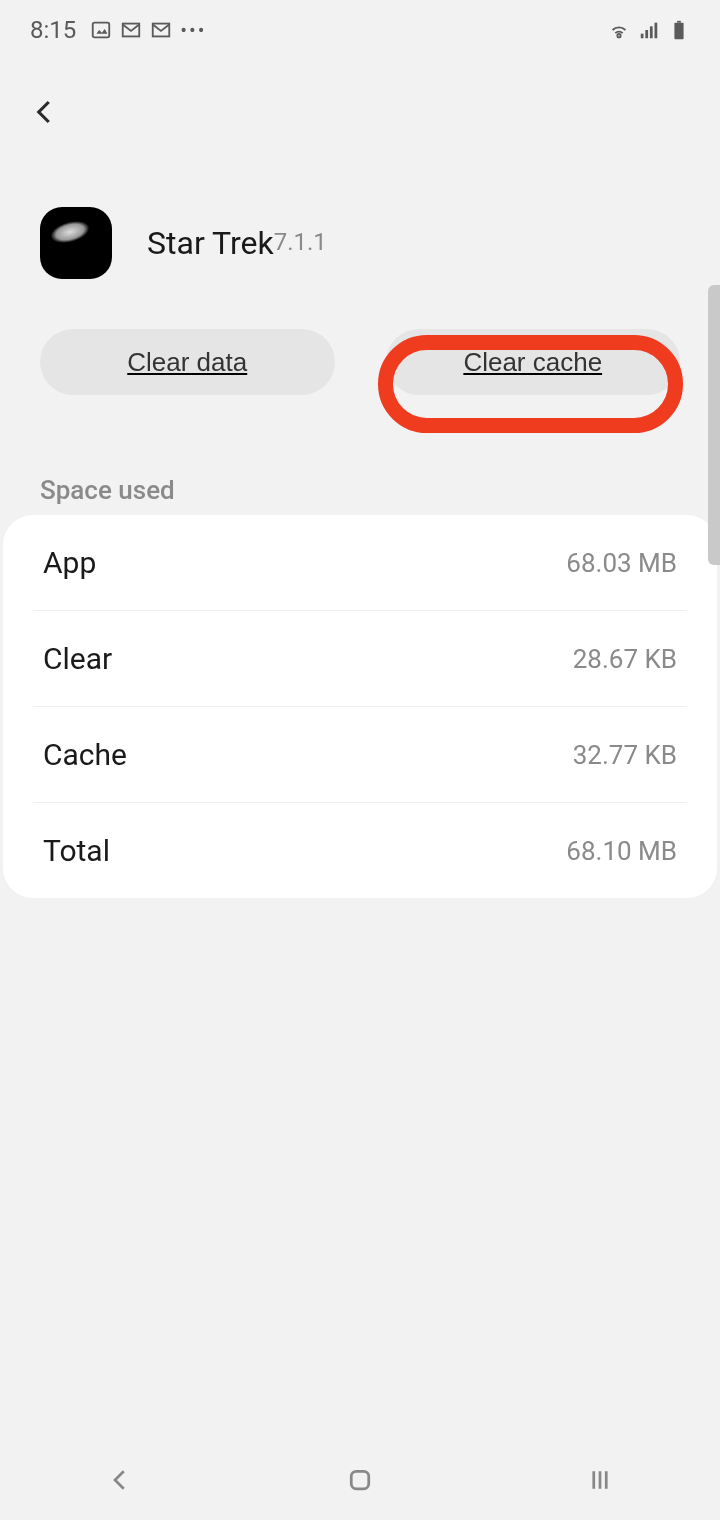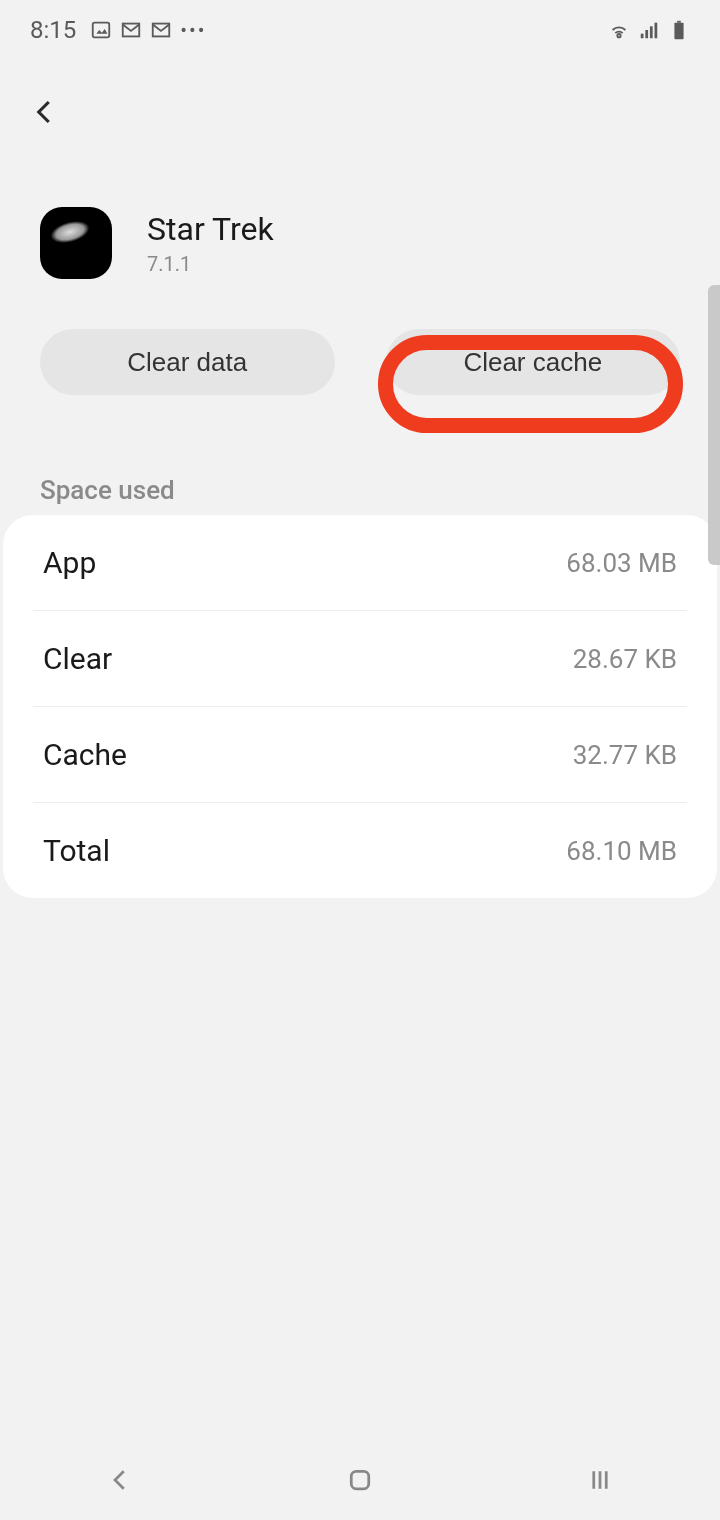--- a/index.html
+++ b/index.html
@@ -76,7 +76,7 @@
       border-radius: 50%;
       transform: rotate(-15deg);
     }
-    .app-info { display: flex; flex-direction: column; }
+    .app-info { display: flex; flex-direction: row; }
     .app-name { font-size: 32px; color: #1a1a1a; }
     .app-version { font-size: 20px; color: #8a8a8a; margin-top: 4px; }
 

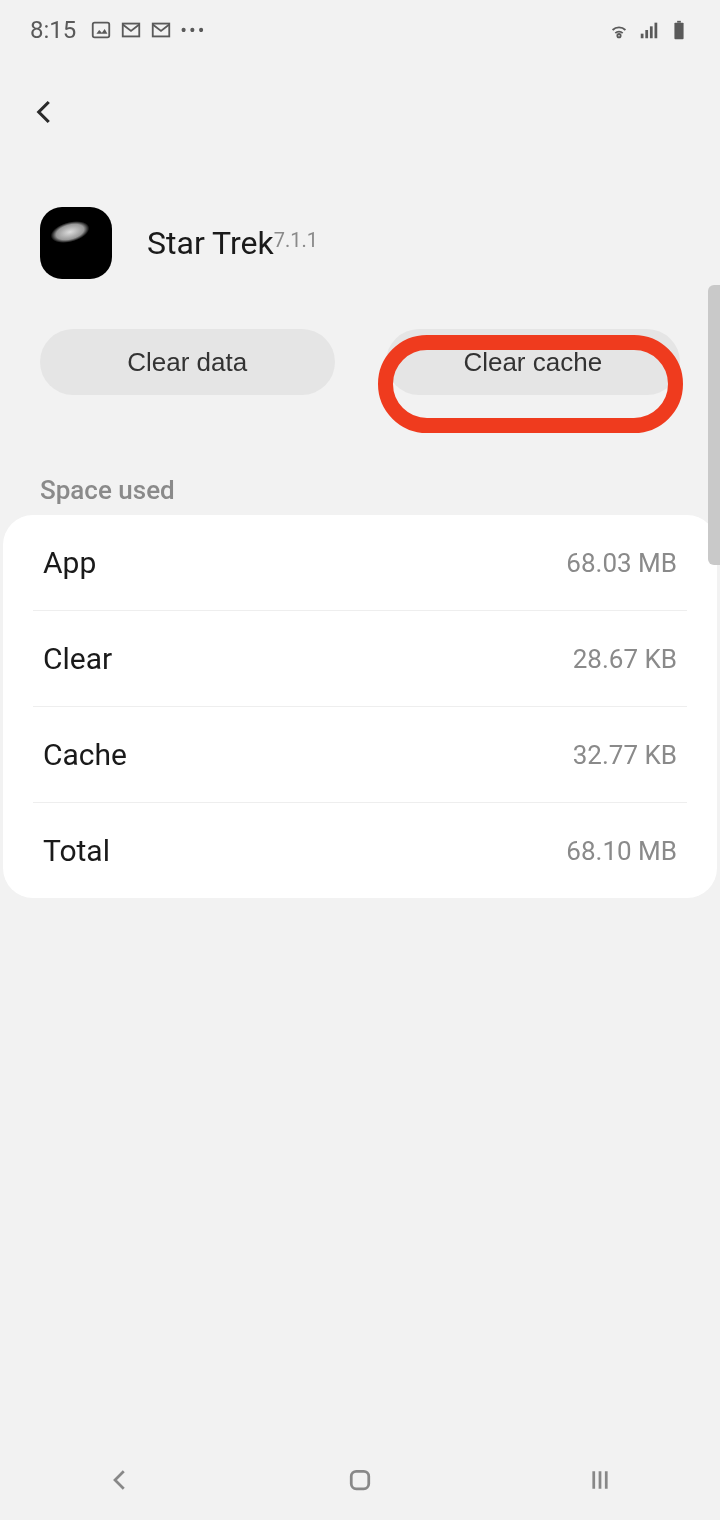--- a/index.html
+++ b/index.html
@@ -78,7 +78,7 @@
     }
     .app-info { display: flex; flex-direction: row; }
     .app-name { font-size: 32px; color: #1a1a1a; }
-    .app-version { font-size: 20px; color: #8a8a8a; margin-top: 4px; }
+    .app-version { font-size: 24px; color: #8a8a8a; margin-top: 4px; }
 
     .button-row {
       display: flex;

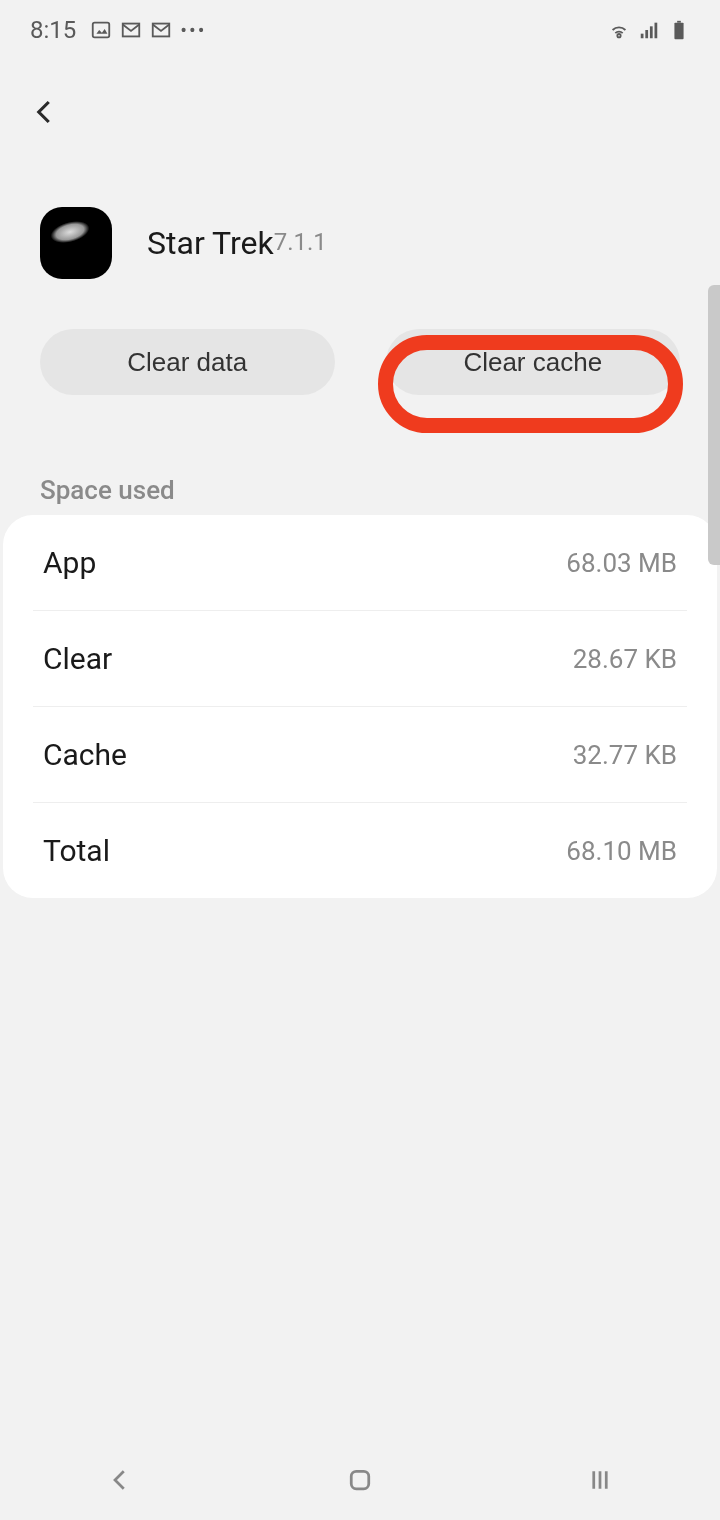--- a/index.html
+++ b/index.html
@@ -84,6 +84,7 @@
       display: flex;
       gap: 51px;
       padding: 30px 40px;
+      text-decoration: underline;
     }
     .pill-button {
       flex: 1;

